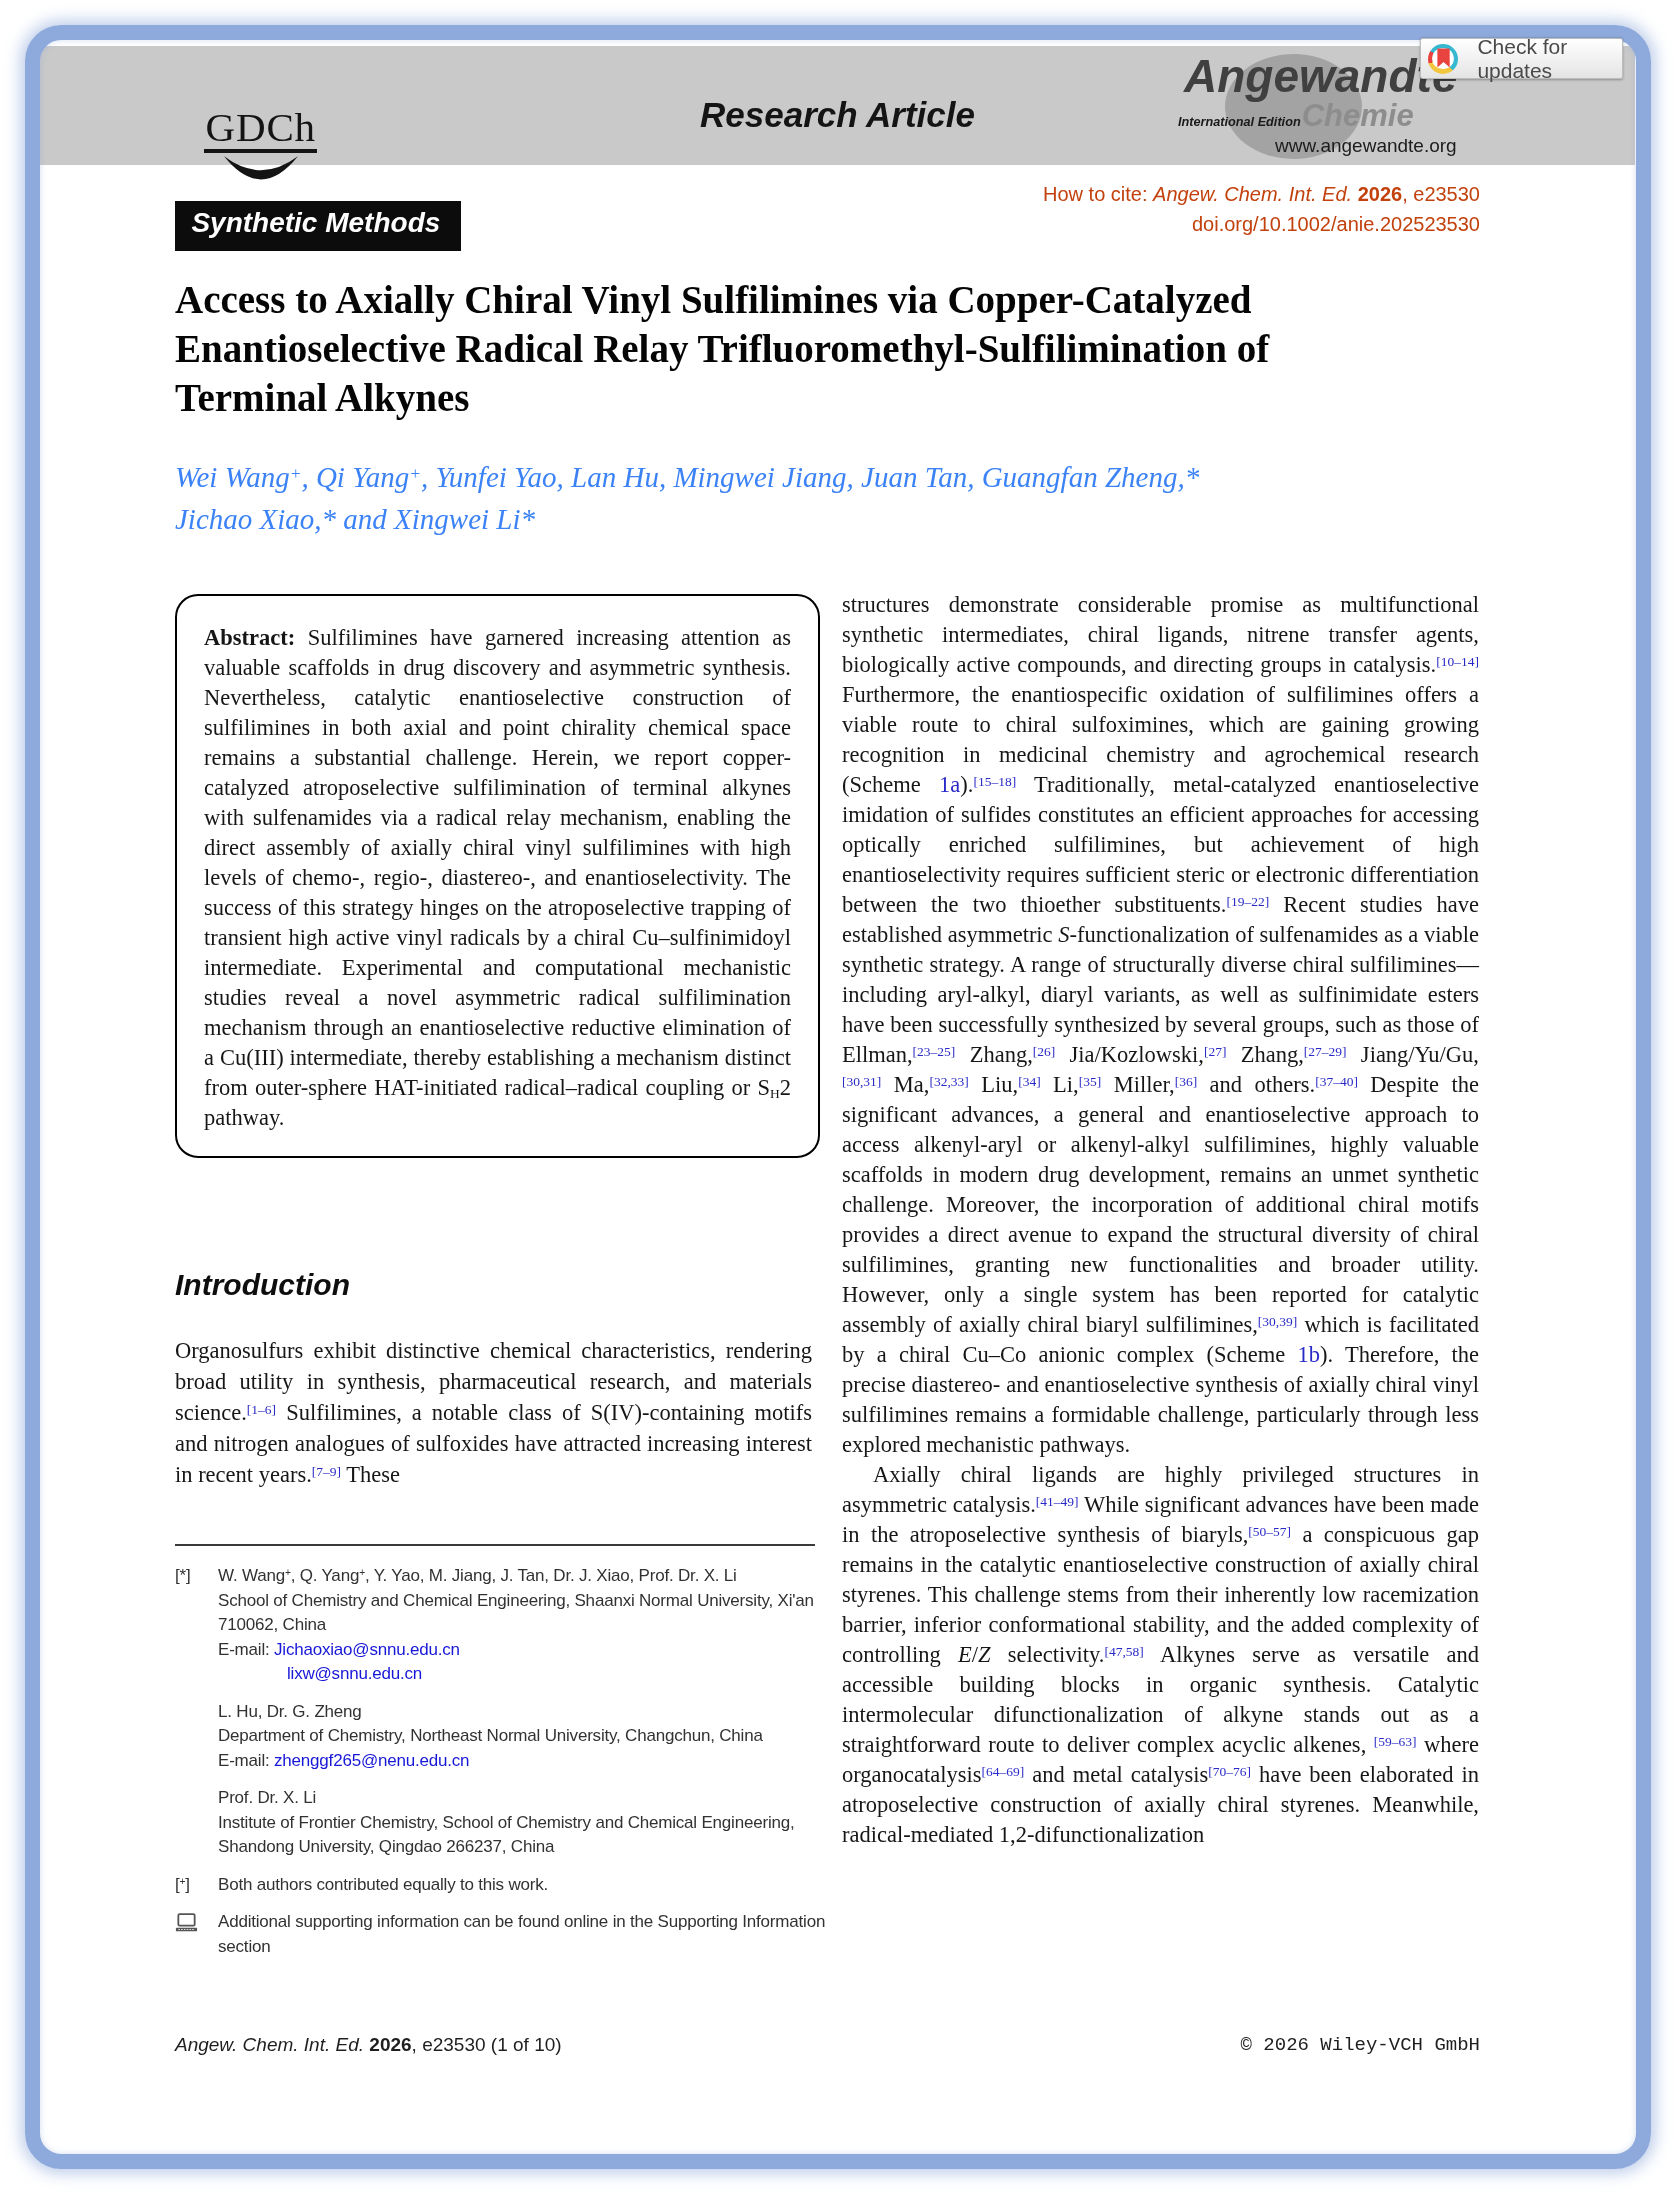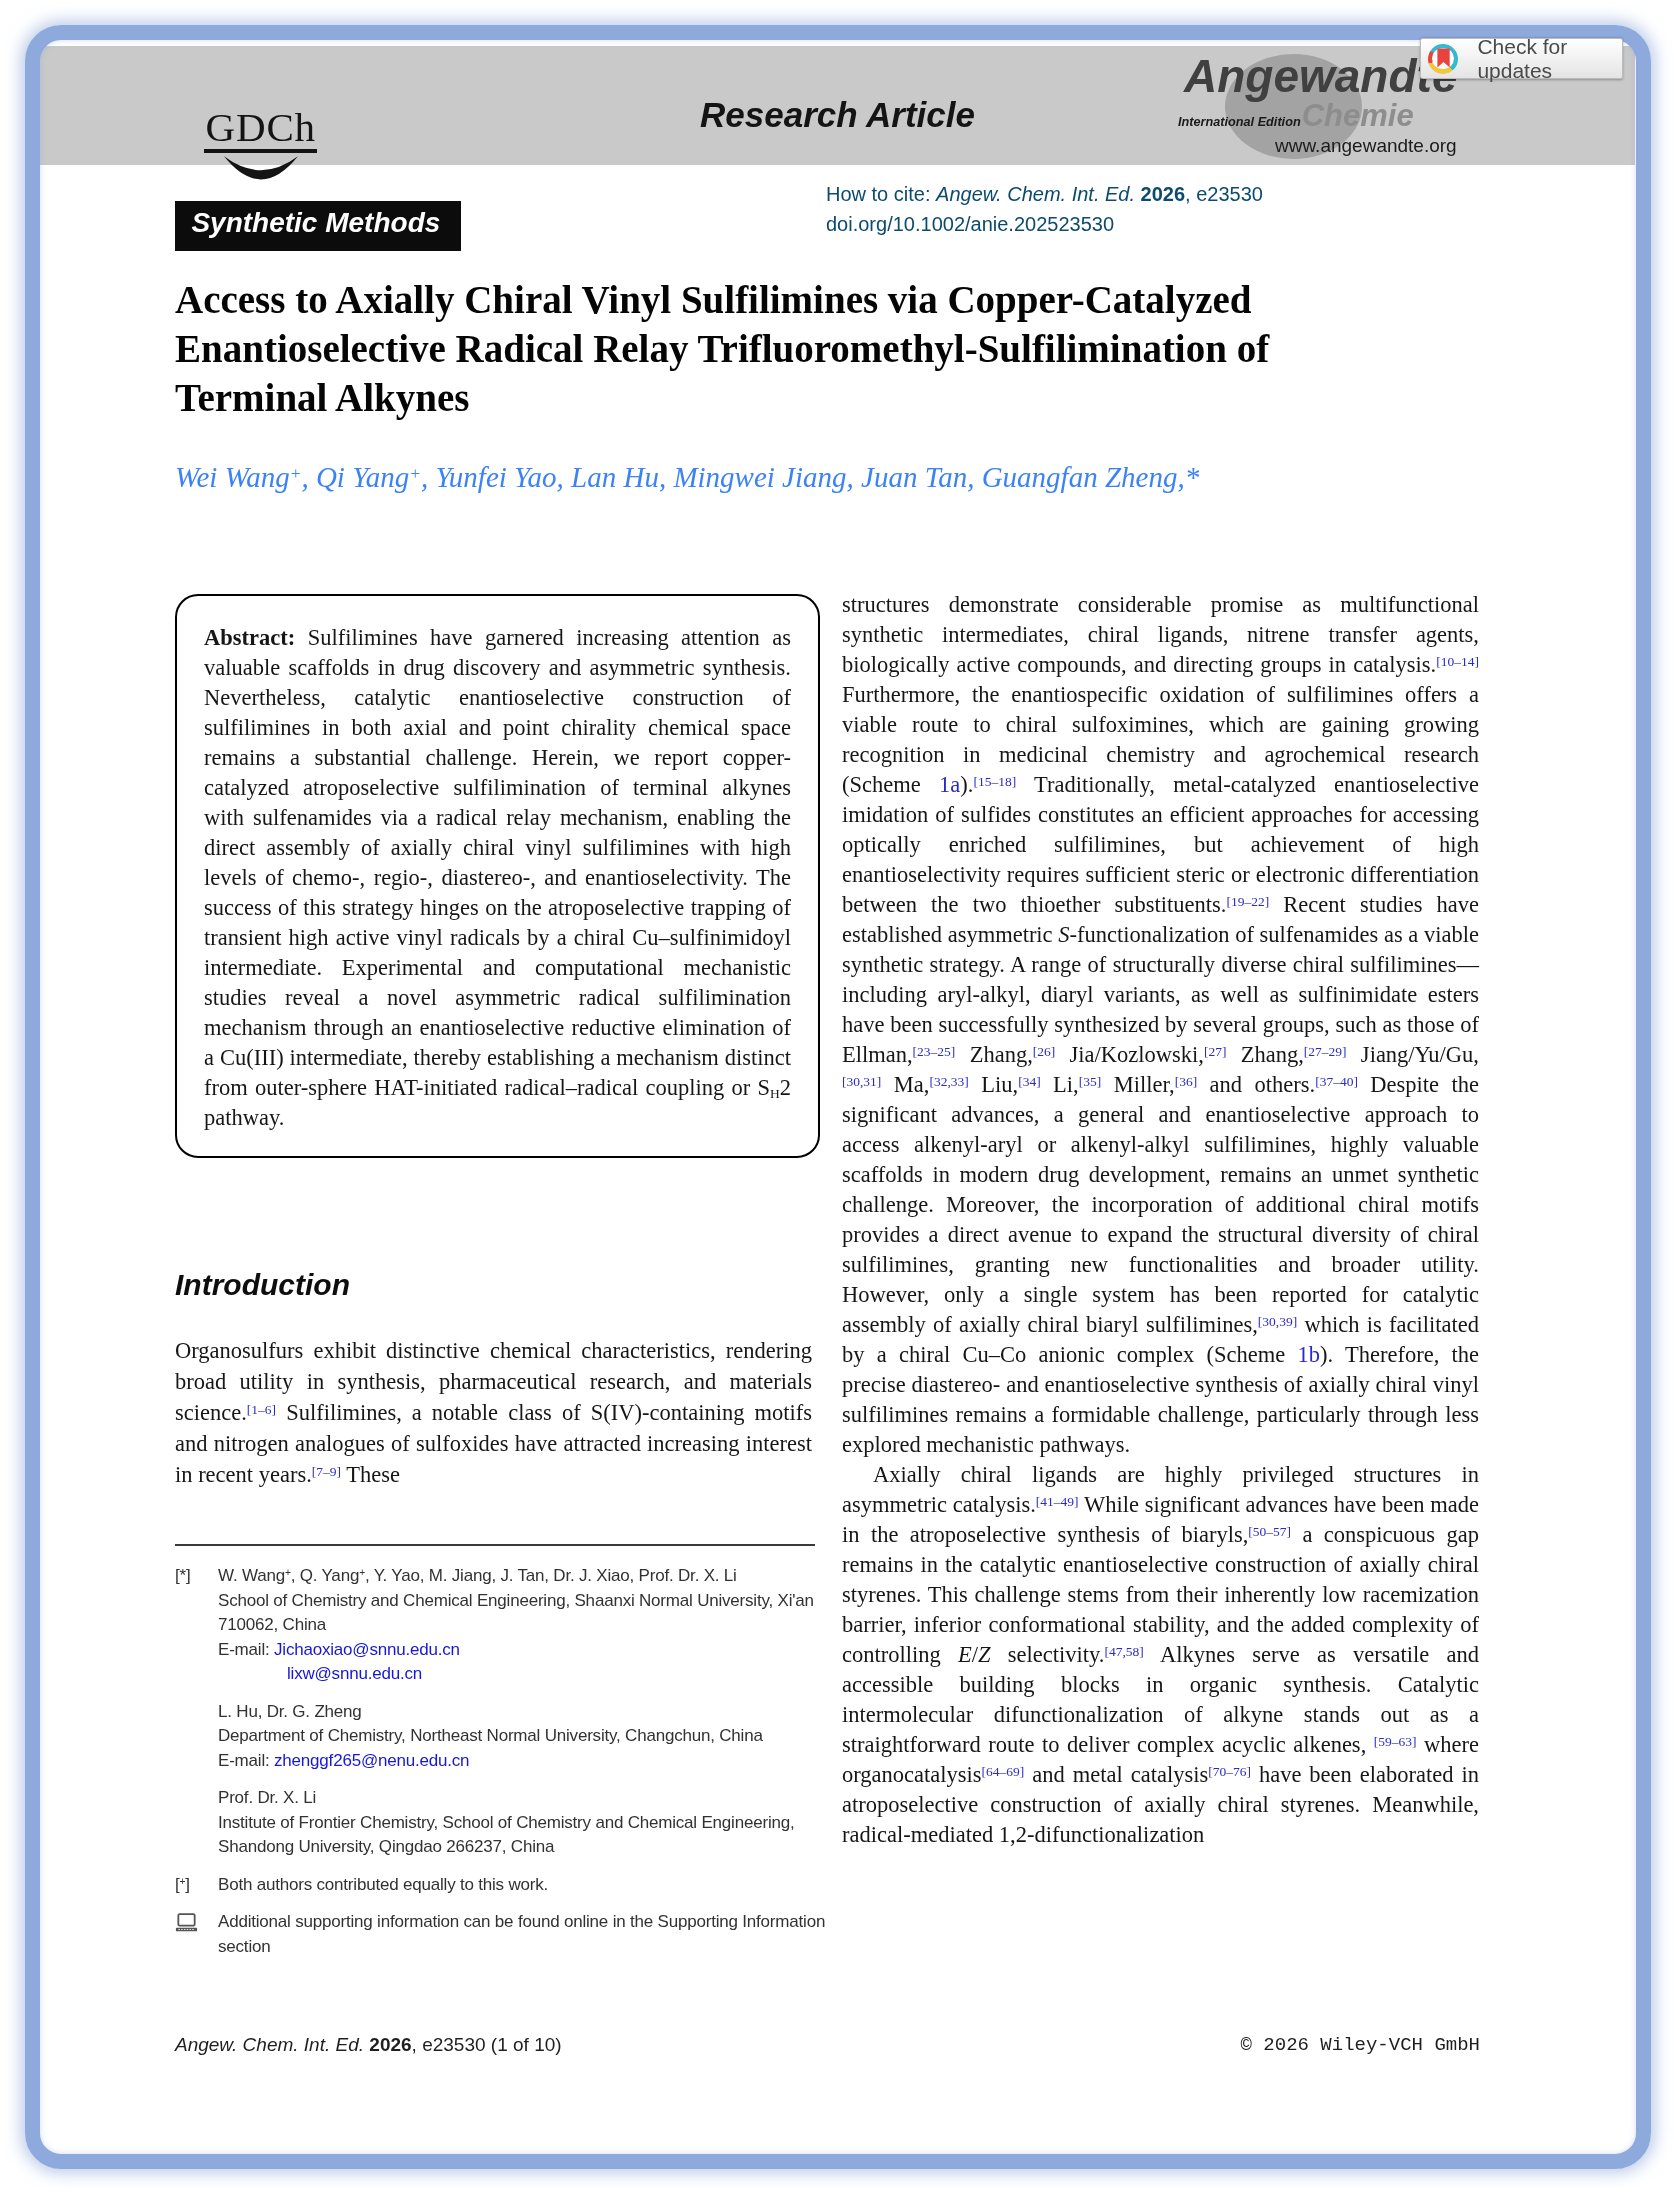--- a/index.html
+++ b/index.html
@@ -49,8 +49,8 @@
   .check-label{font-family:"Liberation Sans",sans-serif;font-size:21px;color:#4a4a4a}
 
   
-  .howcite{position:absolute;left:826px;top:179px;width:654px;
-    font-family:"Liberation Sans",sans-serif;font-size:20px;color:#0c4a6e;line-height:30px}
+  .howcite{position:absolute;left:826px;top:179px;width:654px;text-align:right;
+    font-family:"Liberation Sans",sans-serif;font-size:20px;color:#c2410c;line-height:30px}
   .badge{position:absolute;left:175px;top:201px;background:var(--badge);color:#fff;
     font-family:"Liberation Sans",sans-serif;font-weight:bold;font-style:italic;
     font-size:28px;padding:7.4px 21px 11.4px 16.4px;line-height:1.1}

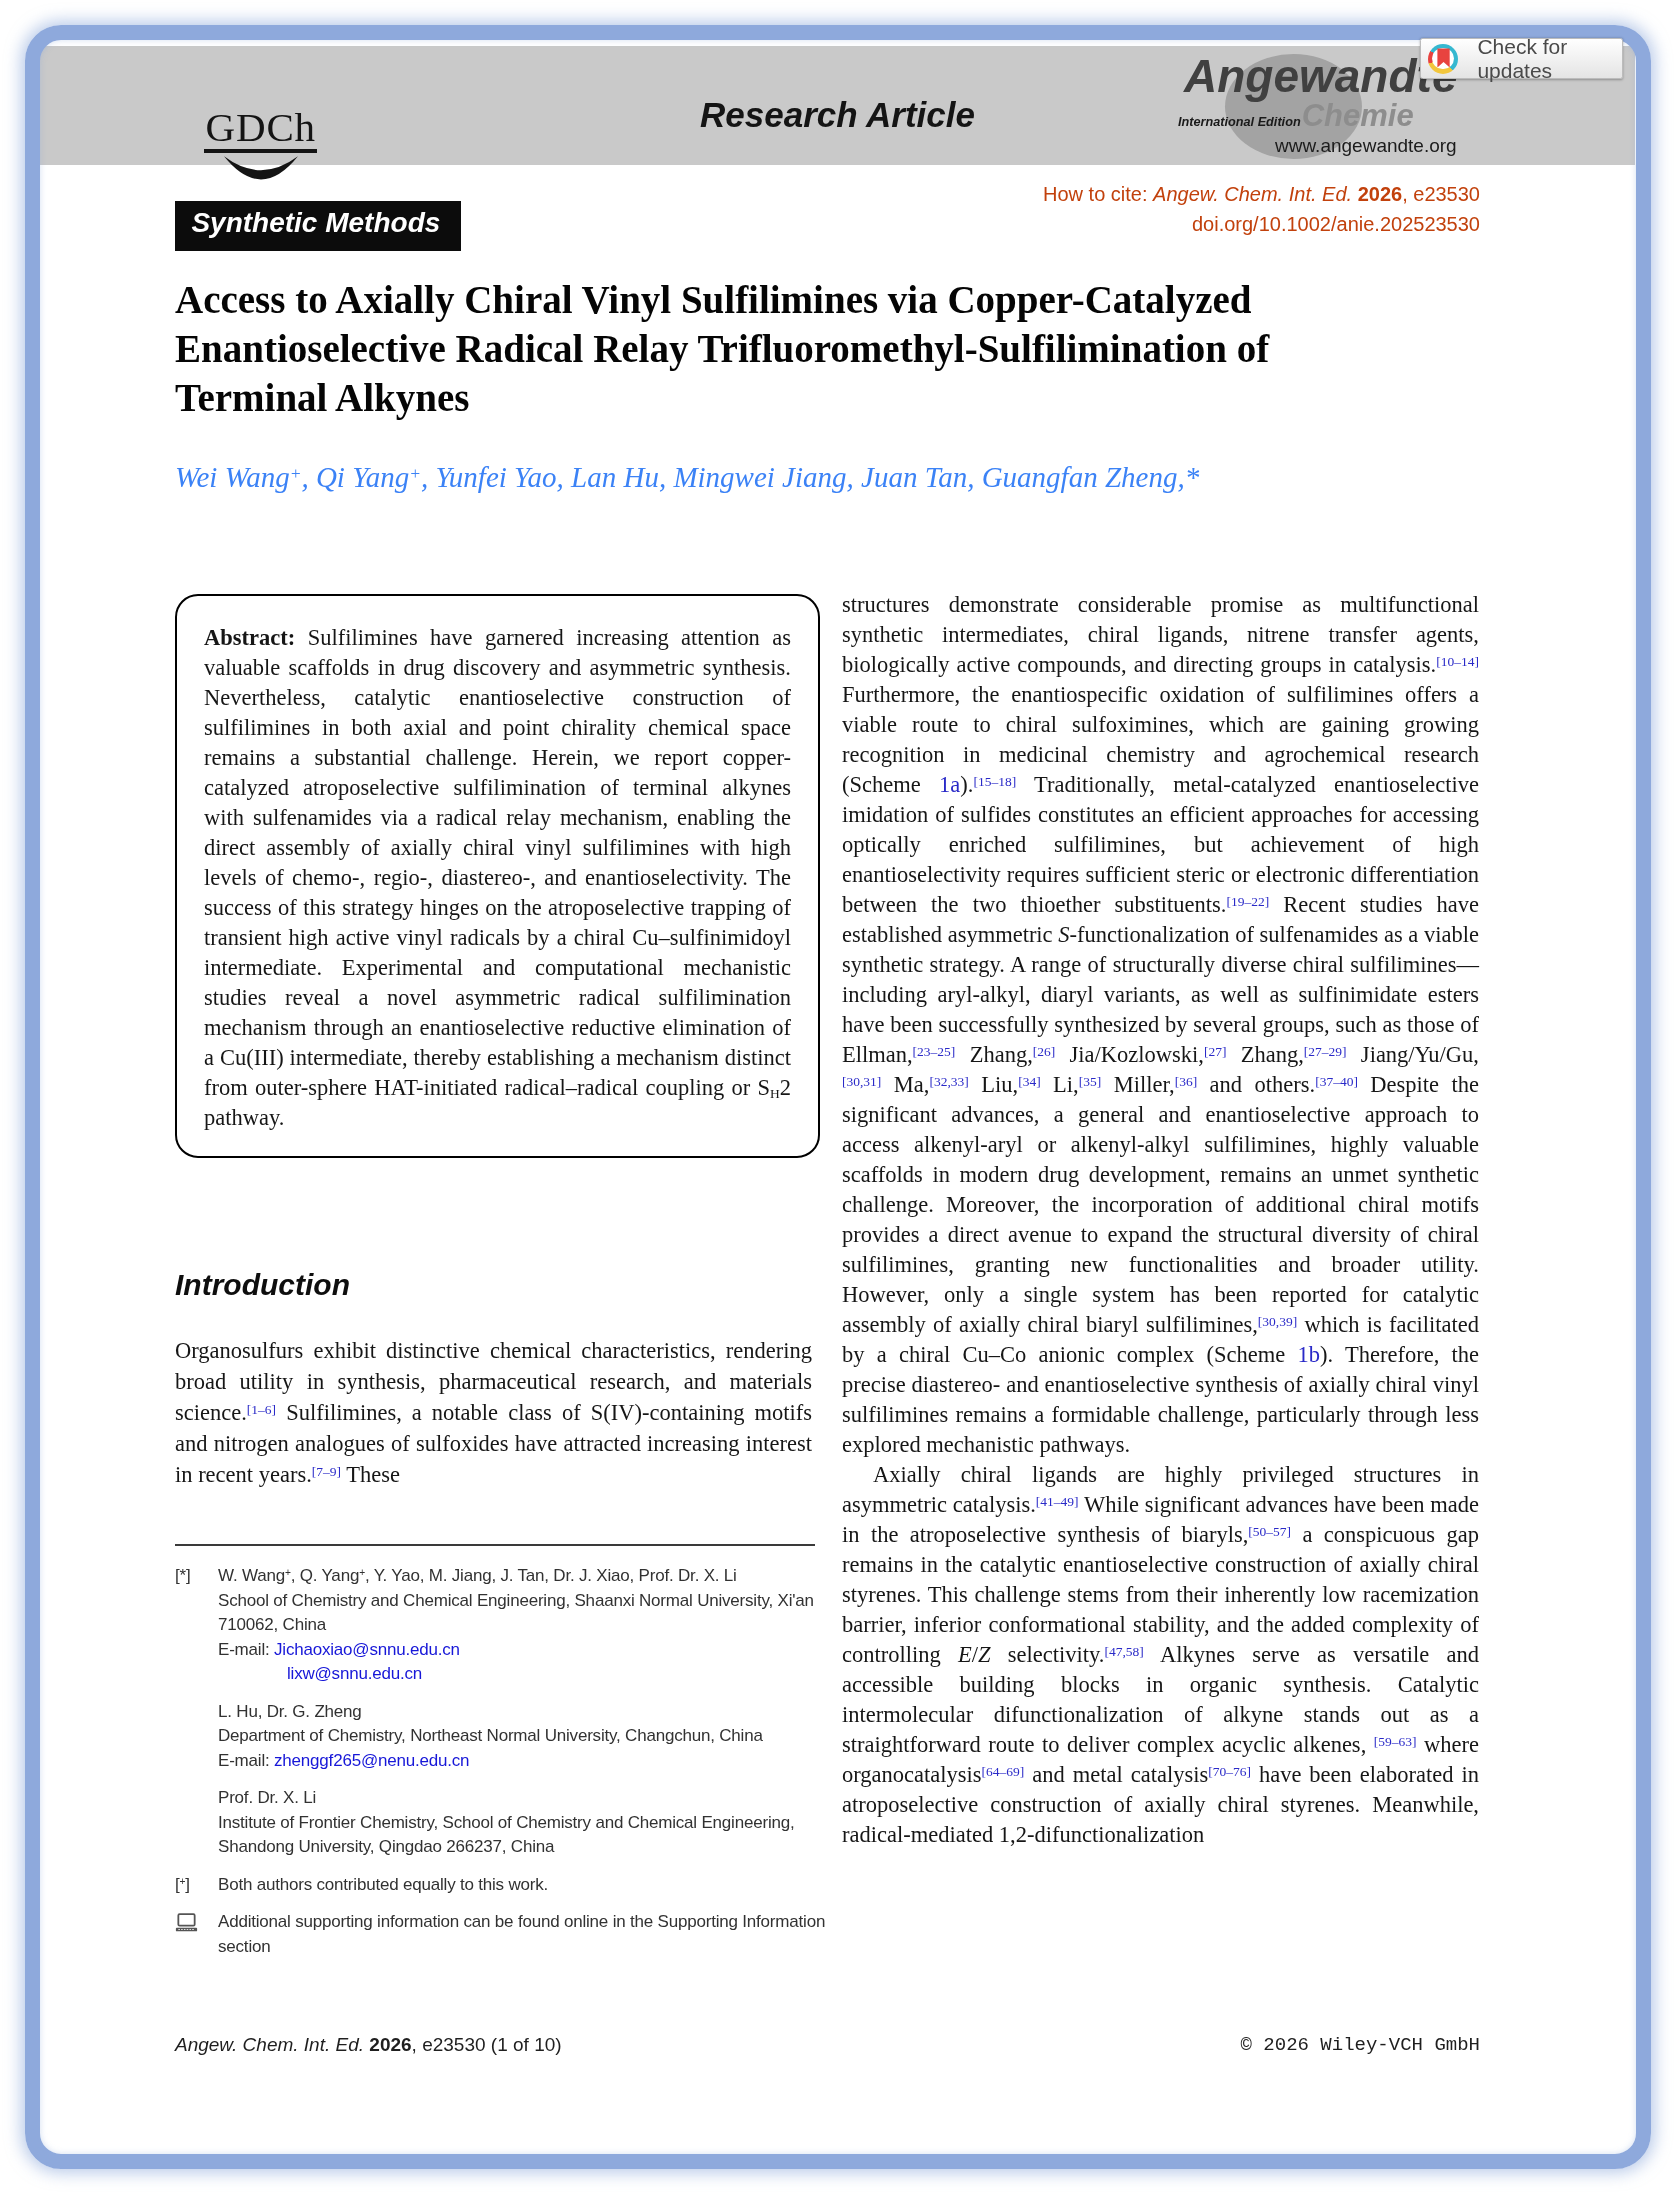--- a/index.html
+++ b/index.html
@@ -144,6 +144,7 @@
 
 <div class="authors">
   <div><span>Wei Wang</span><span class="s-sup">+</span><span>, Qi Yang</span><span class="s-sup">+</span><span>, Yunfei Yao, Lan Hu, Mingwei Jiang, Juan Tan, Guangfan Zheng,*</span></div>
+  <div><span>Jichao Xiao,* and Xingwei Li*</span></div>
 </div>
 
 <div class="abstract-box"><span class="s-b">Abstract: </span><span>Sulfilimines have garnered increasing attention as valuable scaffolds in drug discovery and asymmetric synthesis. Nevertheless, catalytic enantioselective construction of sulfilimines in both axial and point chirality chemical space remains a substantial challenge. Herein, we report copper-catalyzed atroposelective sulfilimination of terminal alkynes with sulfenamides via a radical relay mechanism, enabling the direct assembly of axially chiral vinyl sulfilimines with high levels of chemo-, regio-, diastereo-, and enantioselectivity. The success of this strategy hinges on the atroposelective trapping of transient high active vinyl radicals by a chiral Cu–sulfinimidoyl intermediate. Experimental and computational mechanistic studies reveal a novel asymmetric radical sulfilimination mechanism through an enantioselective reductive elimination of a Cu(III) intermediate, thereby establishing a mechanism distinct from outer-sphere HAT-initiated radical–radical coupling or S</span><span class="s-sub">H</span><span>2 pathway.</span></div>

